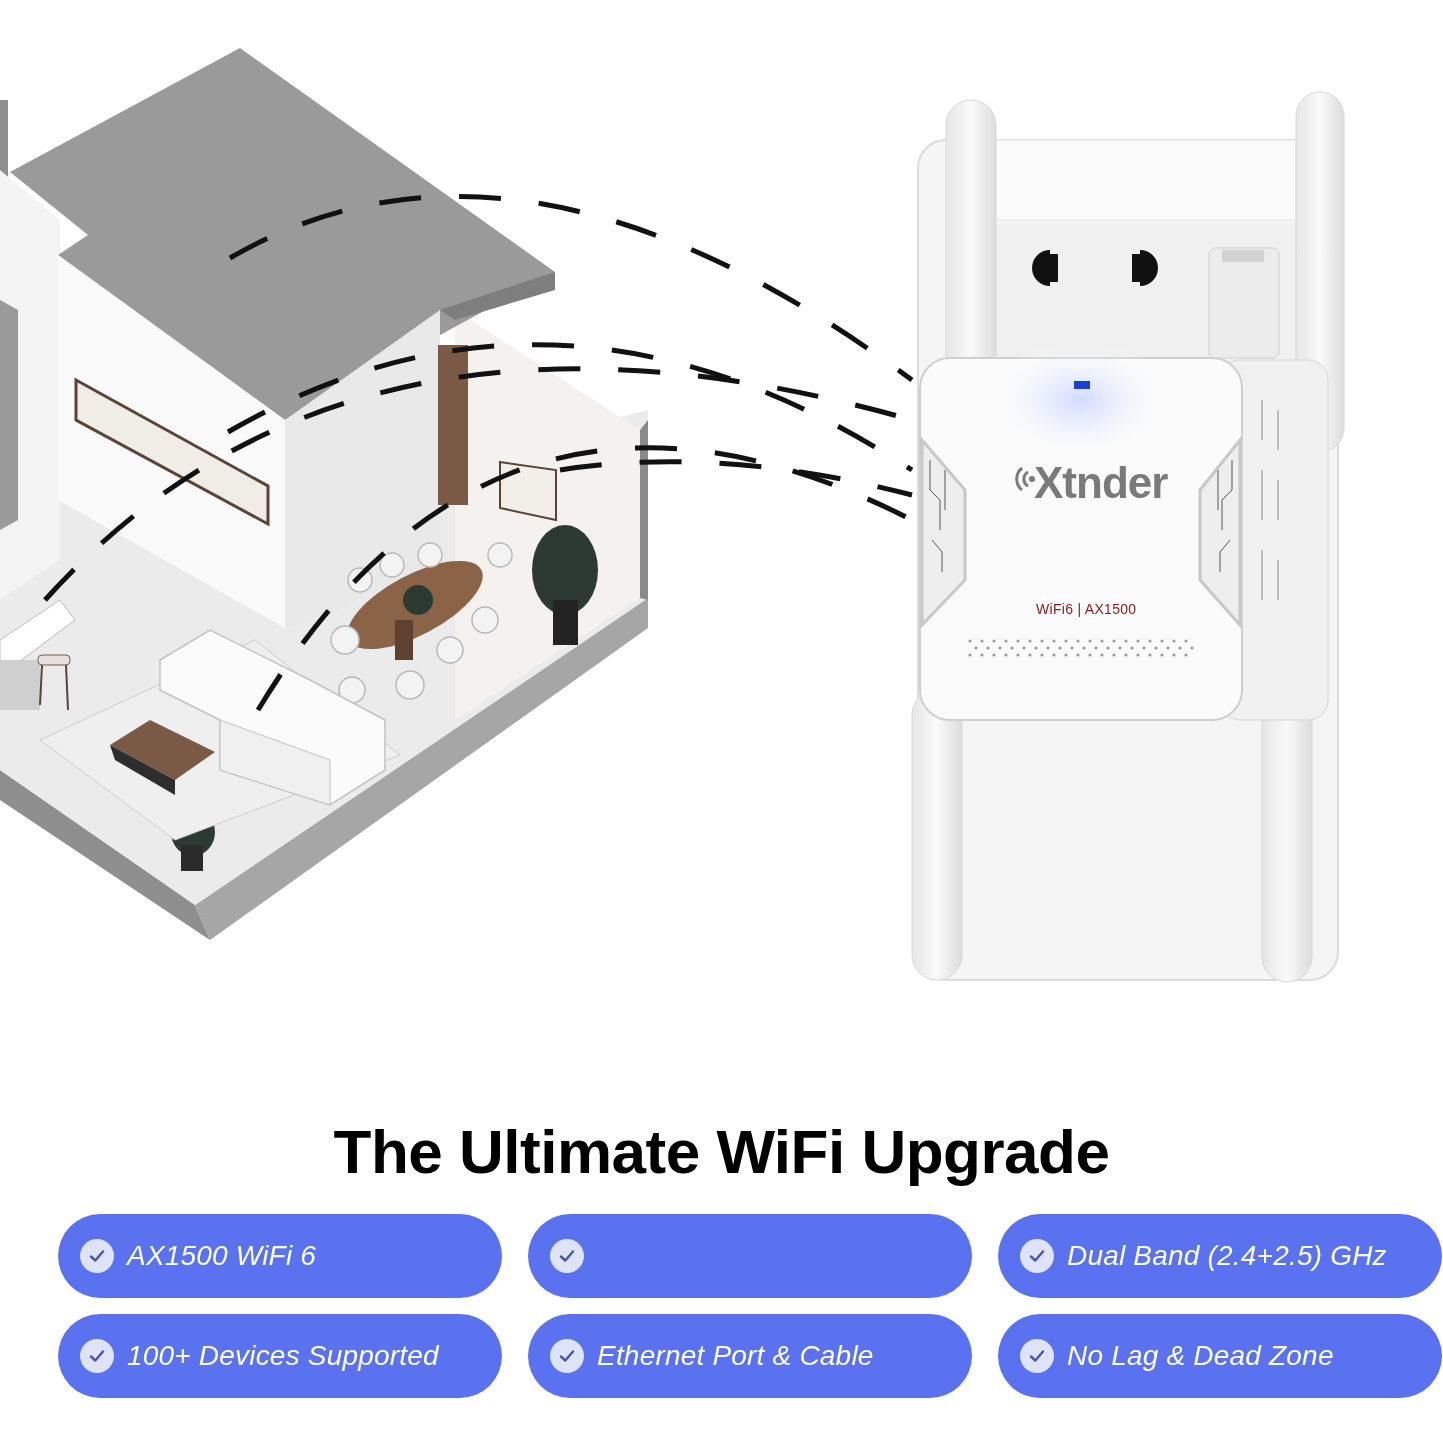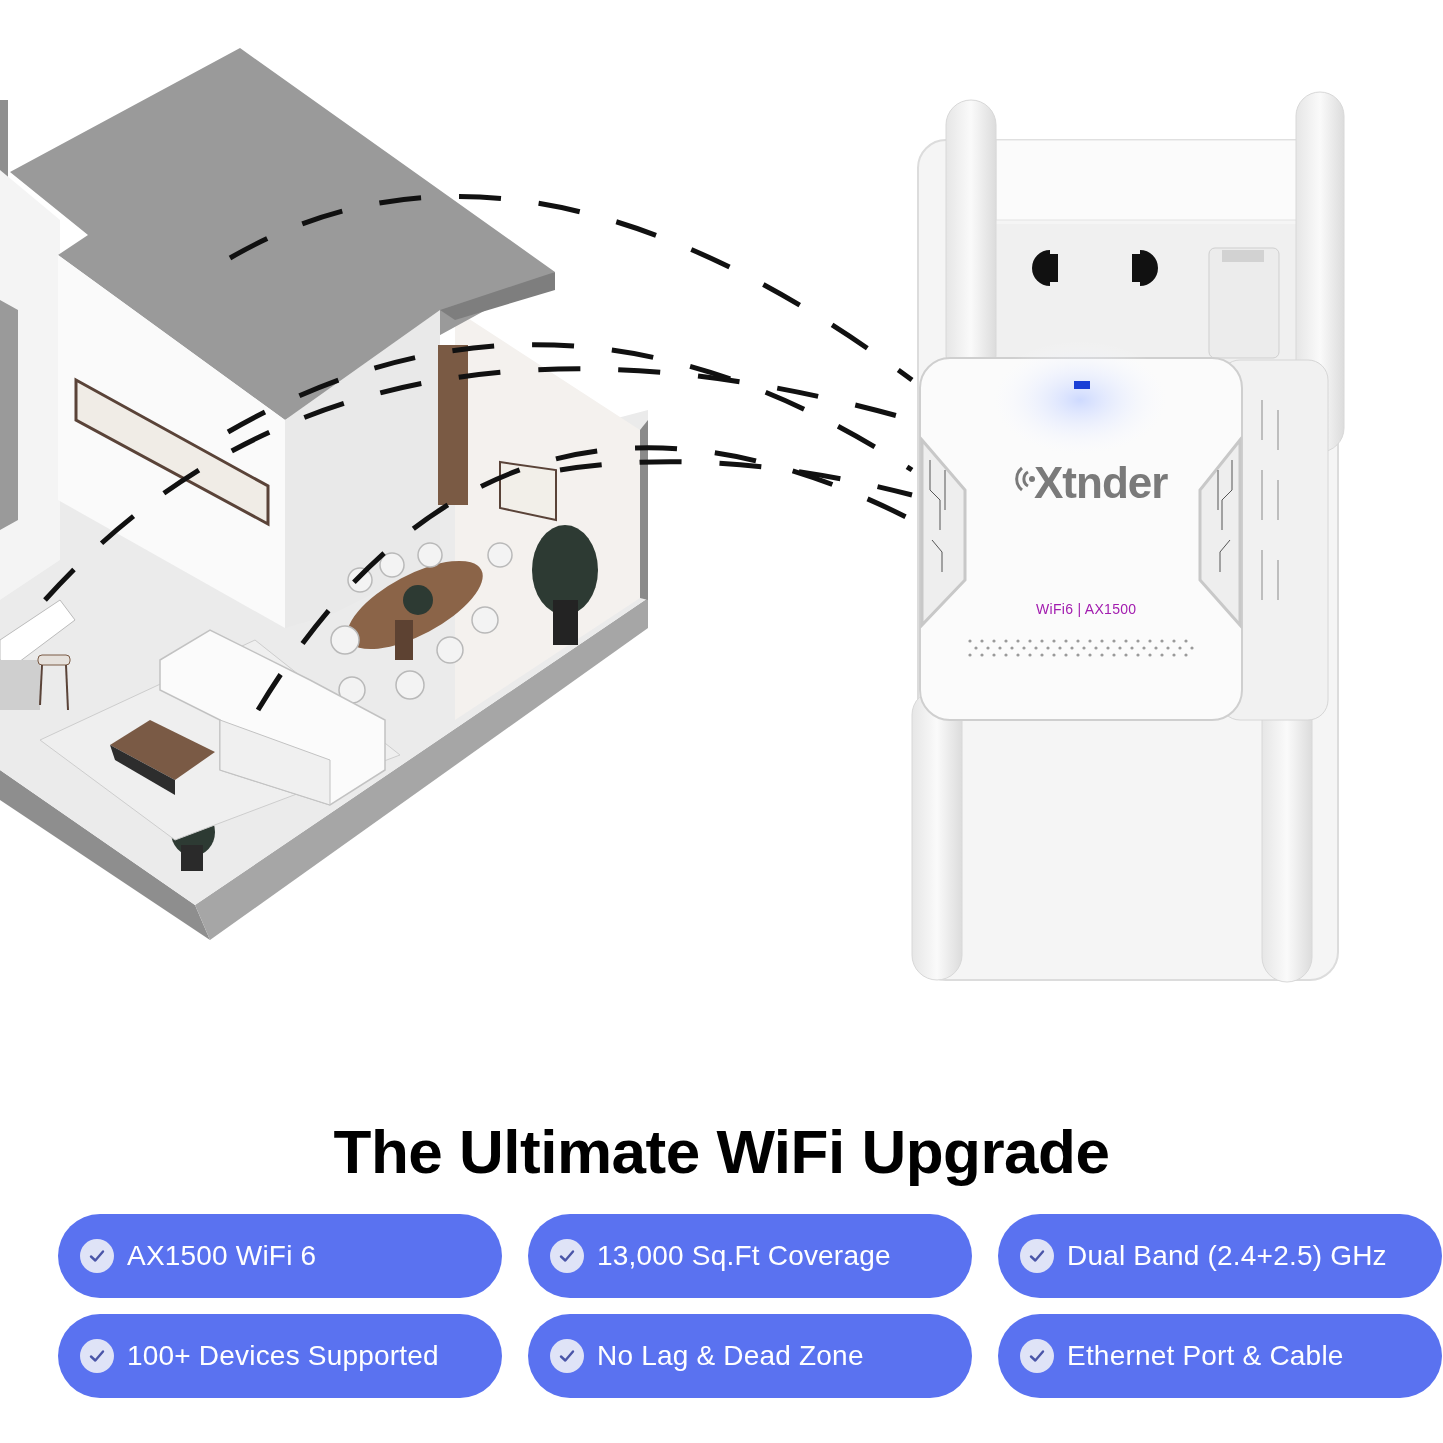--- a/index.html
+++ b/index.html
@@ -11,7 +11,7 @@
   .pill .chk{width:34px;height:34px;border-radius:50%;background:#dfe3f7;display:flex;align-items:center;justify-content:center;margin-right:13px;flex:0 0 auto;}
   .pill .chk svg{width:20px;height:20px;}
   .brand{position:absolute;left:1012px;top:458px;font-family:"Liberation Sans",sans-serif;font-weight:700;font-size:44px;color:#7a7a7a;letter-spacing:-1px;}
-  .model{position:absolute;left:1036px;top:601px;font-family:"Liberation Sans",sans-serif;font-size:14px;color:#a21caf;letter-spacing:0.3px;}
+  .model{position:absolute;left:1036px;top:601px;font-family:"Liberation Sans",sans-serif;font-size:14px;color:#7f1d1d;letter-spacing:0.3px;}
 </style>
 </head>
 <body>

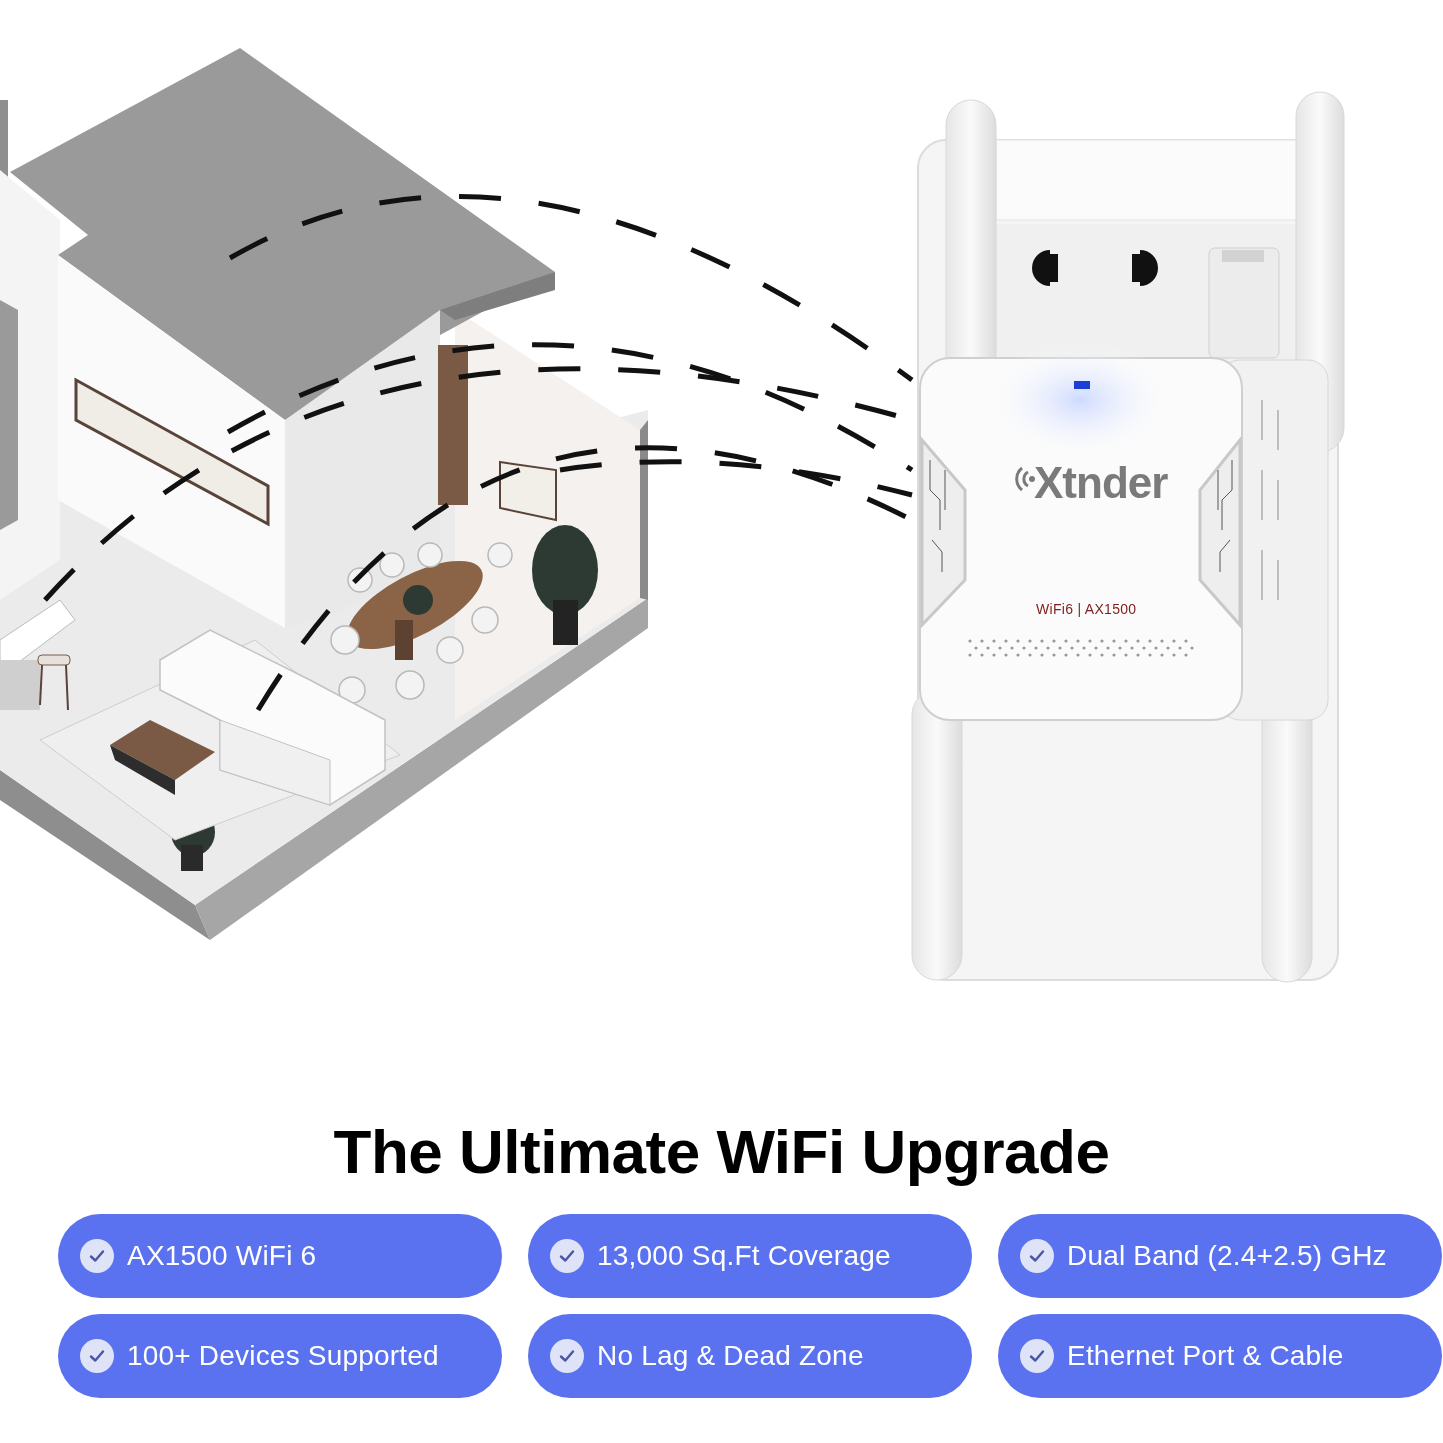--- a/index.html
+++ b/index.html
@@ -7,7 +7,7 @@
   .illus{position:absolute;left:0;top:0;width:1443px;height:1080px;}
   .headline{position:absolute;left:0;top:1112px;width:1443px;text-align:center;font-family:"Liberation Sans",sans-serif;font-weight:700;font-size:62px;letter-spacing:-0.5px;color:#000;line-height:80px;}
   .pills{position:absolute;left:58px;top:1214px;display:grid;grid-template-columns:444px 444px 444px;column-gap:26px;row-gap:16px;}
-  .pill{height:84px;border-radius:42px;background:#5a72f0;display:flex;align-items:center;padding-left:22px;box-sizing:border-box;color:#fff;font-family:"Liberation Sans",sans-serif;font-size:28px;letter-spacing:0.2px;}
+  .pill{height:84px;border-radius:42px;background:#5a72f0;display:flex;align-items:center;padding-left:22px;box-sizing:border-box;color:#fff;font-family:"Liberation Sans",sans-serif;font-size:28px;letter-spacing:0.2px;font-style:italic;}
   .pill .chk{width:34px;height:34px;border-radius:50%;background:#dfe3f7;display:flex;align-items:center;justify-content:center;margin-right:13px;flex:0 0 auto;}
   .pill .chk svg{width:20px;height:20px;}
   .brand{position:absolute;left:1012px;top:458px;font-family:"Liberation Sans",sans-serif;font-weight:700;font-size:44px;color:#7a7a7a;letter-spacing:-1px;}

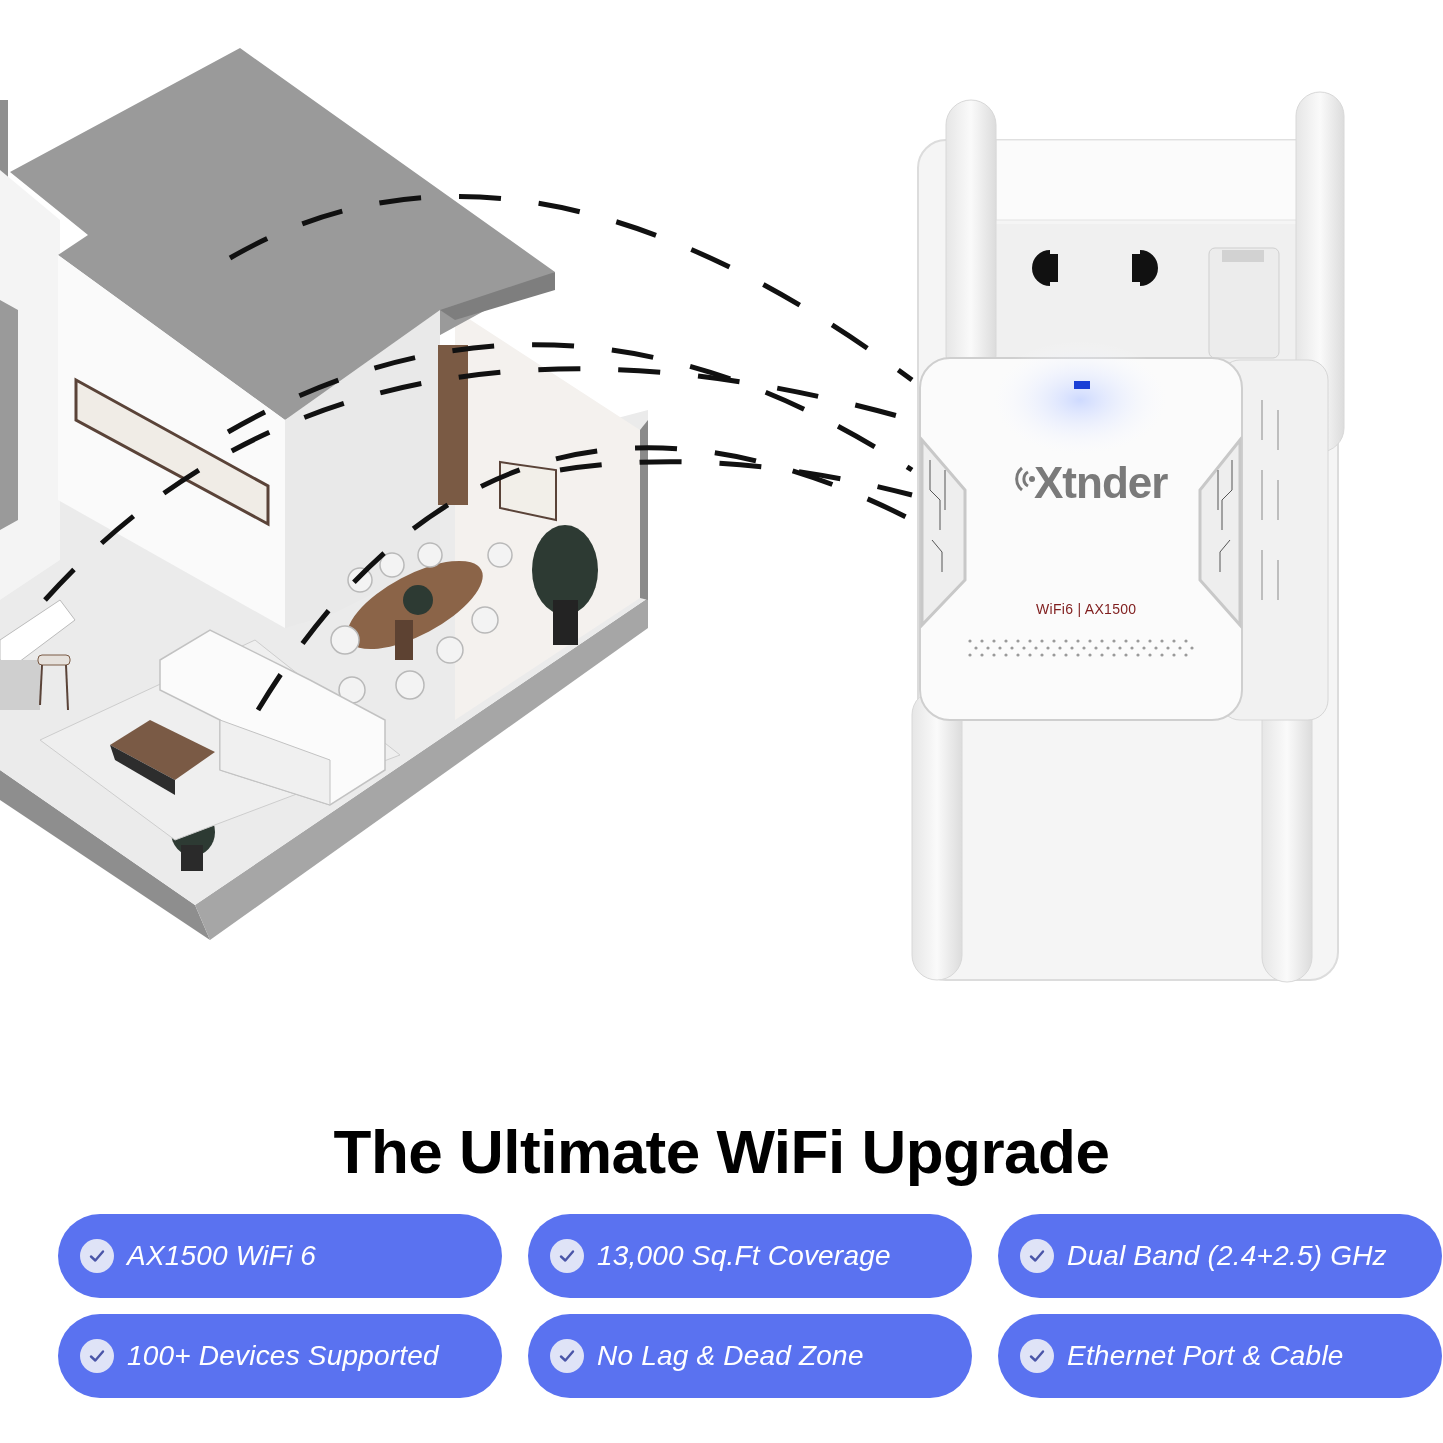--- a/index.html
+++ b/index.html
@@ -229,7 +229,6 @@
           <path d="M4 10.5 L8.3 14.5 L16 5.5" fill="none" stroke="#4a55a8" stroke-width="2.4" stroke-linecap="round" stroke-linejoin="round"></path>
         </svg>
       </span>
-    <span>13,000 Sq.Ft Coverage</span>
   </div>
   <div class="pill">
     <span class="chk">

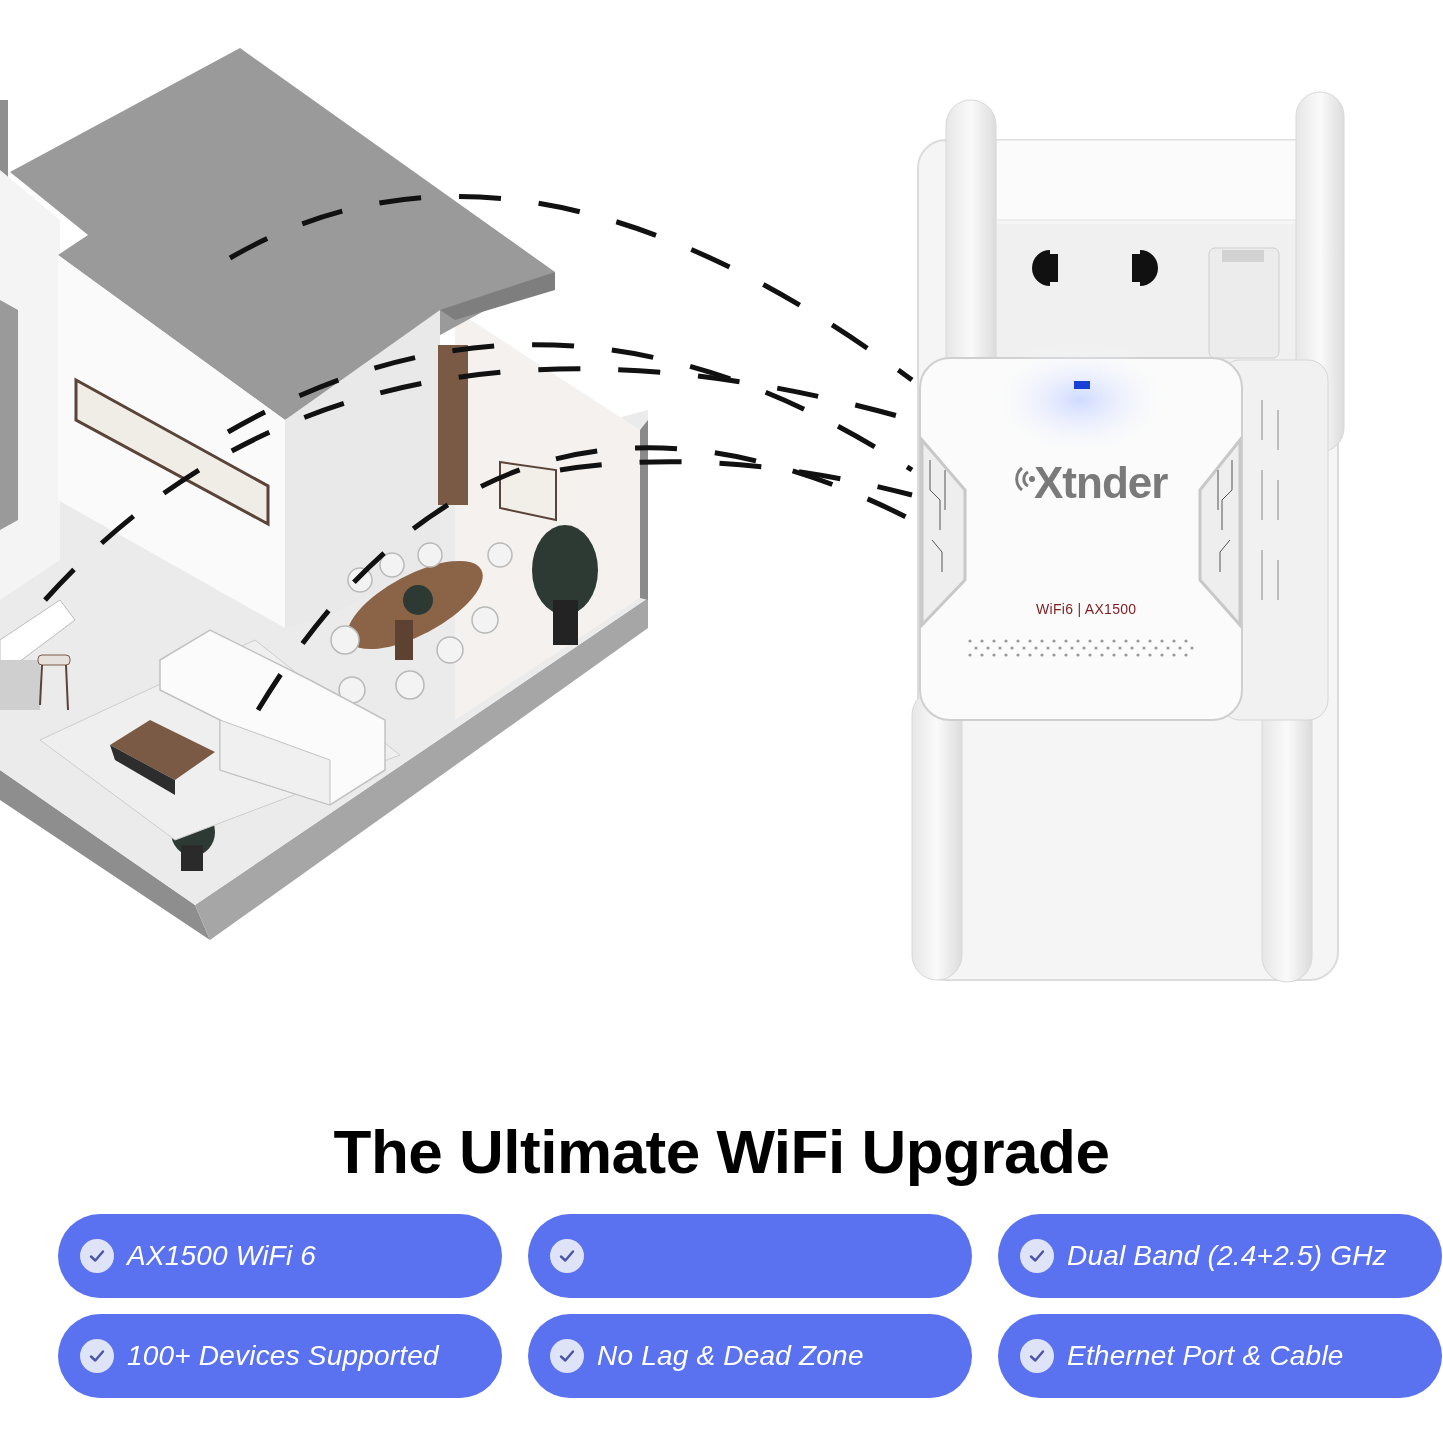--- a/index.html
+++ b/index.html
@@ -252,16 +252,16 @@
           <path d="M4 10.5 L8.3 14.5 L16 5.5" fill="none" stroke="#4a55a8" stroke-width="2.4" stroke-linecap="round" stroke-linejoin="round"></path>
         </svg>
       </span>
+    <span>Ethernet Port &amp; Cable</span>
+  </div>
+  <div class="pill">
+    <span class="chk">
+        <svg viewBox="0 0 20 20">
+          <path d="M4 10.5 L8.3 14.5 L16 5.5" fill="none" stroke="#4a55a8" stroke-width="2.4" stroke-linecap="round" stroke-linejoin="round"></path>
+        </svg>
+      </span>
     <span>No Lag &amp; Dead Zone</span>
   </div>
-  <div class="pill">
-    <span class="chk">
-        <svg viewBox="0 0 20 20">
-          <path d="M4 10.5 L8.3 14.5 L16 5.5" fill="none" stroke="#4a55a8" stroke-width="2.4" stroke-linecap="round" stroke-linejoin="round"></path>
-        </svg>
-      </span>
-    <span>Ethernet Port &amp; Cable</span>
-  </div>
 </div>
 
 </body></html>

